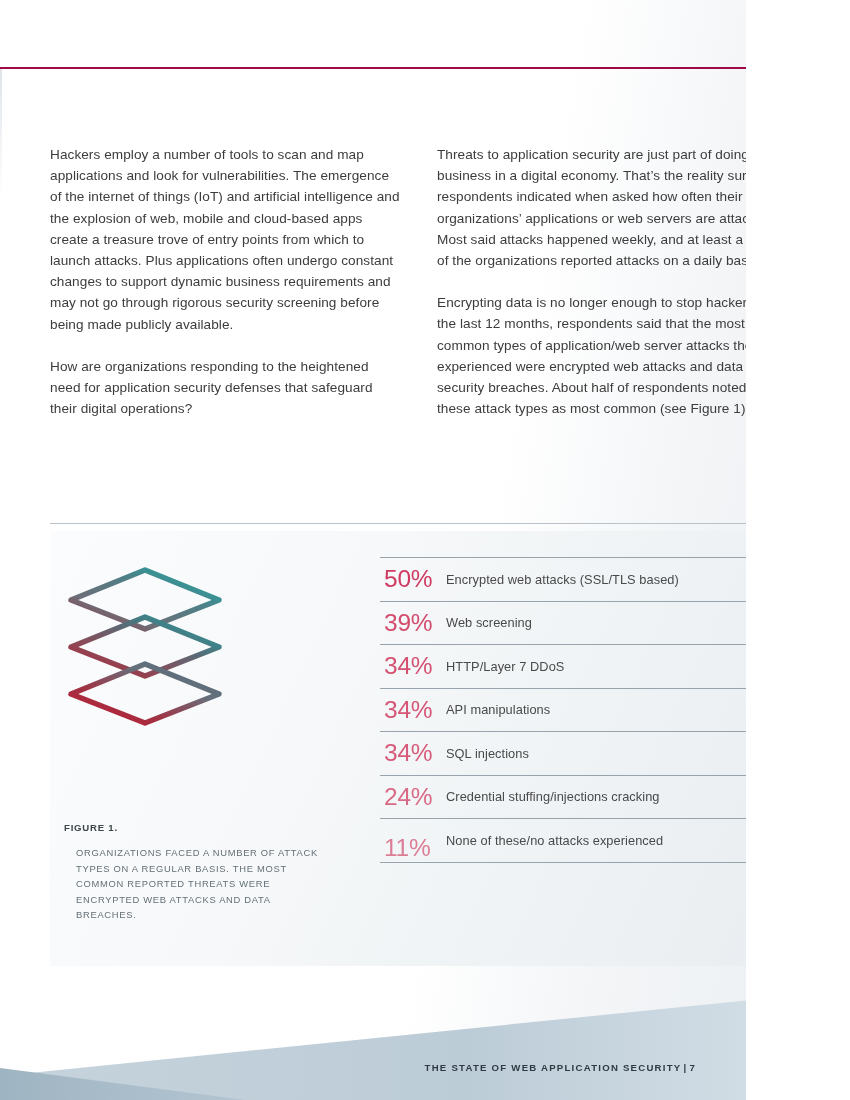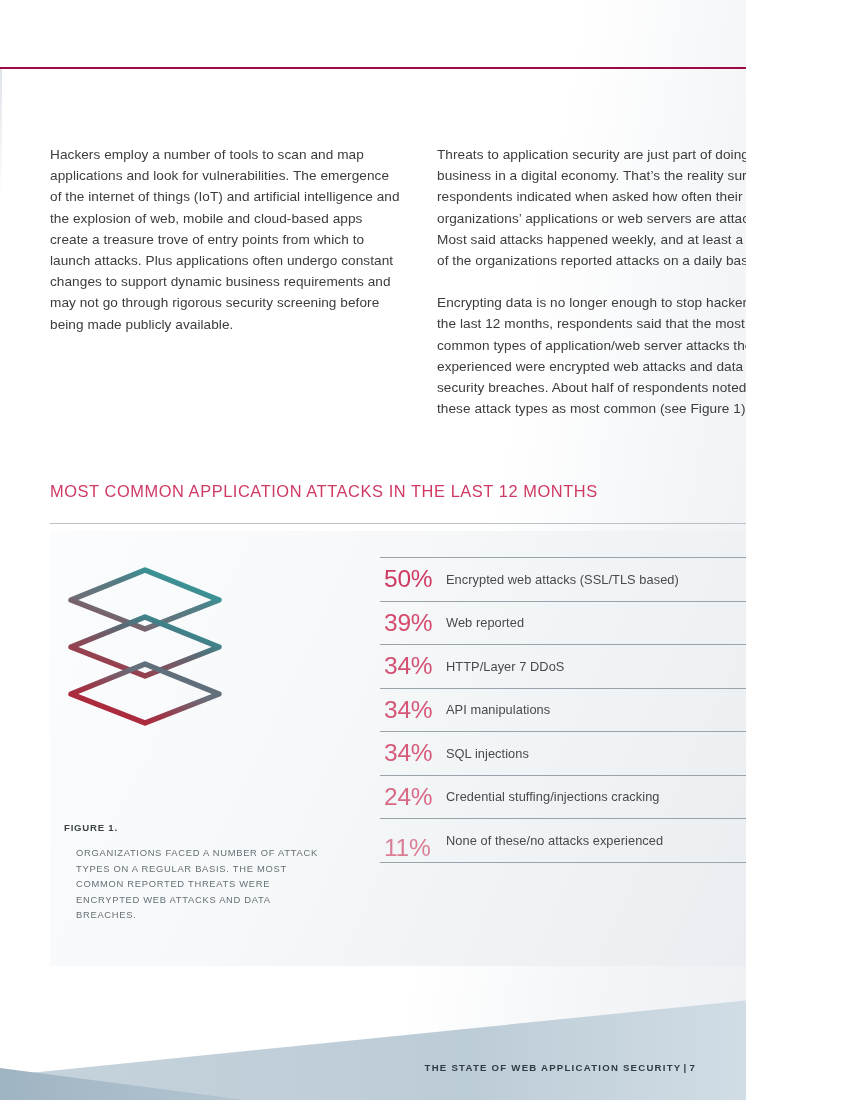--- a/index.html
+++ b/index.html
@@ -200,6 +200,7 @@
 
   <div class="col-left">
     <p class="body-p">Hackers employ a number of tools to scan and map applications and look for vulnerabilities. The emergence of the internet of things (IoT) and artificial intelligence and the explosion of web, mobile and cloud-based apps create a treasure trove of entry points from which to launch attacks. Plus applications often undergo constant changes to support dynamic business requirements and may not go through rigorous security screening before being made publicly available.</p>
+    <p class="body-p">How are organizations responding to the heightened need for application security defenses that safeguard their digital operations?</p>
   </div>
 
   <div class="col-right">

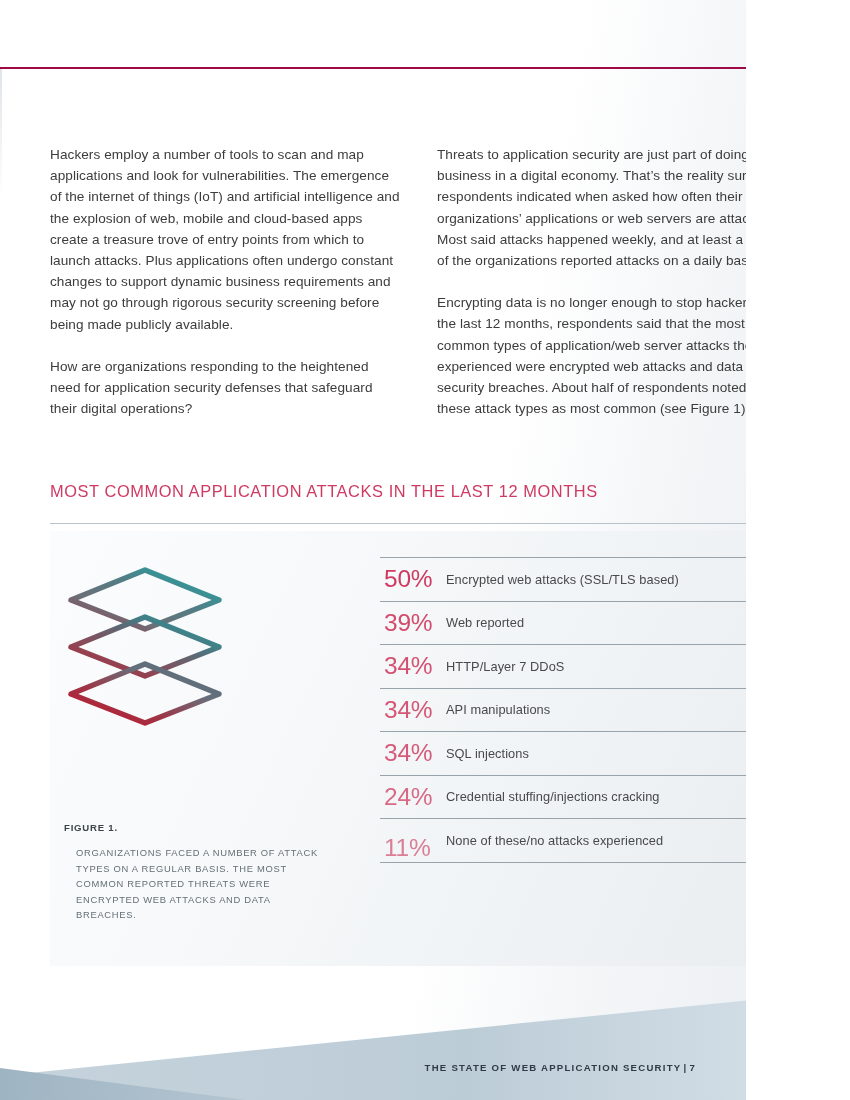--- a/index.html
+++ b/index.html
@@ -208,7 +208,6 @@
     <p class="body-p">Encrypting data is no longer enough to stop hackers. In the last 12 months, respondents said that the most common types of application/web server attacks they experienced were encrypted web attacks and data security breaches. About half of respondents noted both of these attack types as most common (see Figure 1).</p>
   </div>
 
-  <div class="section-title">MOST COMMON APPLICATION ATTACKS IN THE LAST 12 MONTHS</div>
   <div class="section-rule"></div>
 
   <div class="fig-card">

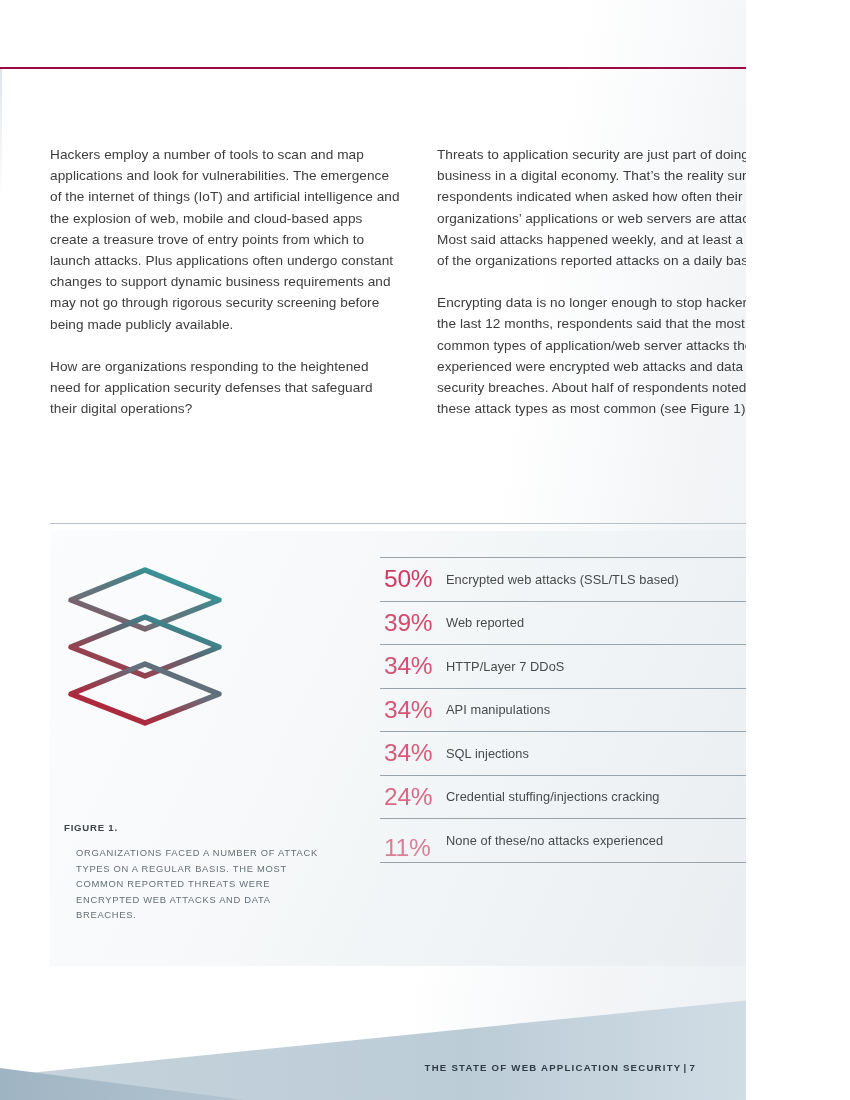--- a/index.html
+++ b/index.html
@@ -250,7 +250,7 @@
       </div>
       <div class="trow">
         <span class="pct p39">39%</span>
-        <span class="lbl">Web reported</span>
+        <span class="lbl">Web screening</span>
       </div>
       <div class="trow">
         <span class="pct p34a">34%</span>

